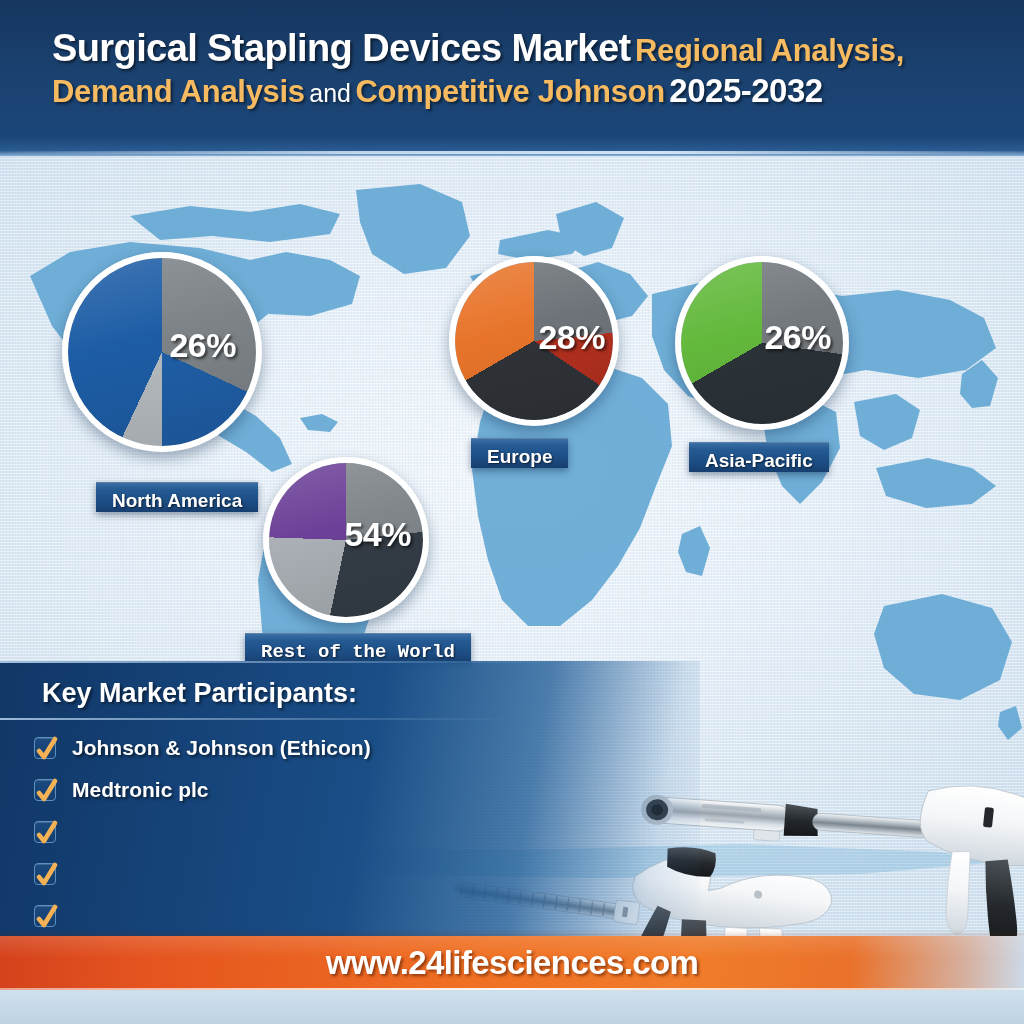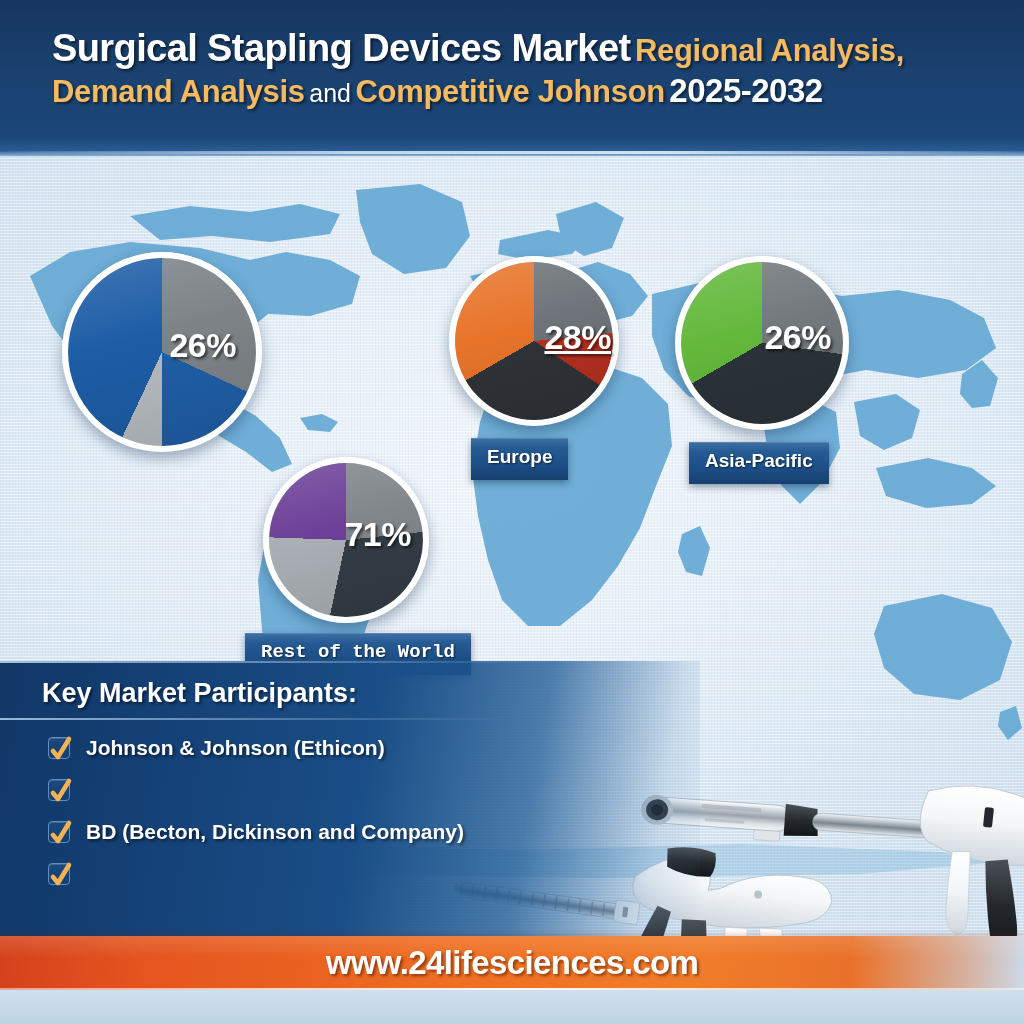--- a/index.html
+++ b/index.html
@@ -260,7 +260,7 @@
               #2f3338 124deg 240deg,
               #e8742a 240deg 360deg);"></div>
         </div>
-        <div class="pie-pct" style="right:8px; top:62px;text-decoration:underline;">28%</div>
+        <div class="pie-pct" style="right:14px; top:62px;">28%</div>
       </div>
       <div class="pie-label" style="left:22px; top:182px;">Europe</div>
     </div>

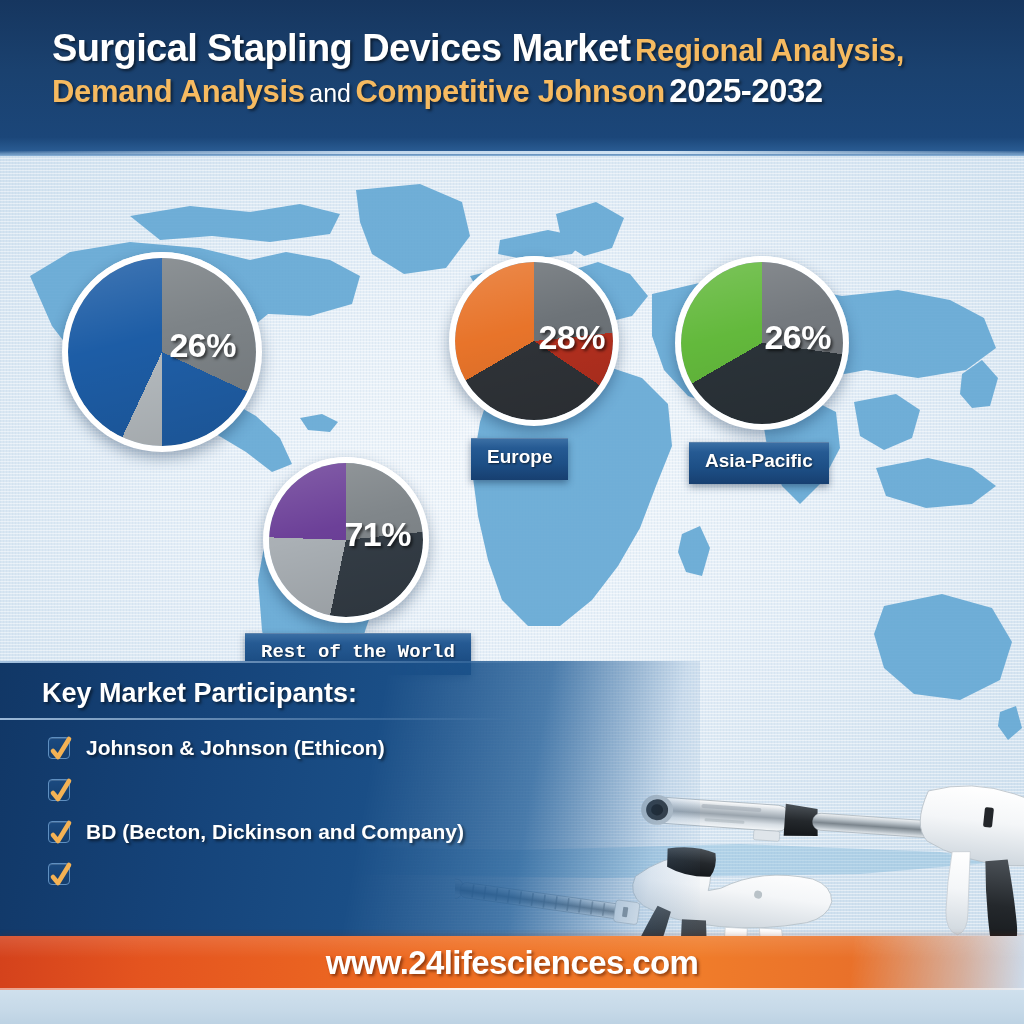--- a/index.html
+++ b/index.html
@@ -92,7 +92,7 @@
   }
   .pie-label {
     position: absolute;
-    padding: 7px 16px 12px 16px;
+    padding: 7px 16px 0 16px;
     background: linear-gradient(180deg, #3b6fa4 0%, #255a93 22%, #1d4f86 60%, #173f70 100%);
     color: #ffffff; font-size: 19px; font-weight: bold;
     text-shadow: 1px 1px 2px rgba(0,0,0,0.6);

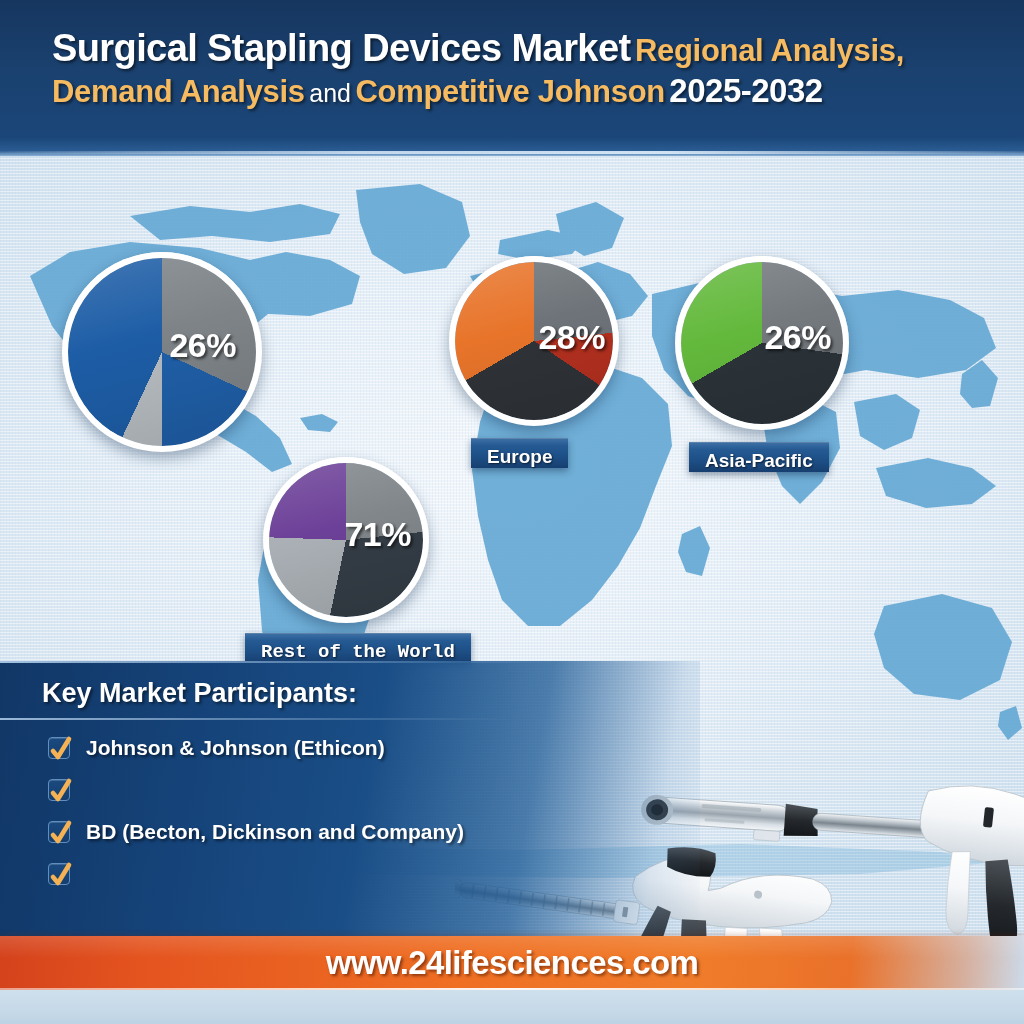--- a/index.html
+++ b/index.html
@@ -248,6 +248,7 @@
         </div>
         <div class="pie-pct" style="right:26px; top:74px;">26%</div>
       </div>
+      <div class="pie-label" style="left:34px; top:230px;">North America</div>
     </div>
 
     <div class="pie-block" style="left:449px; top:100px;">

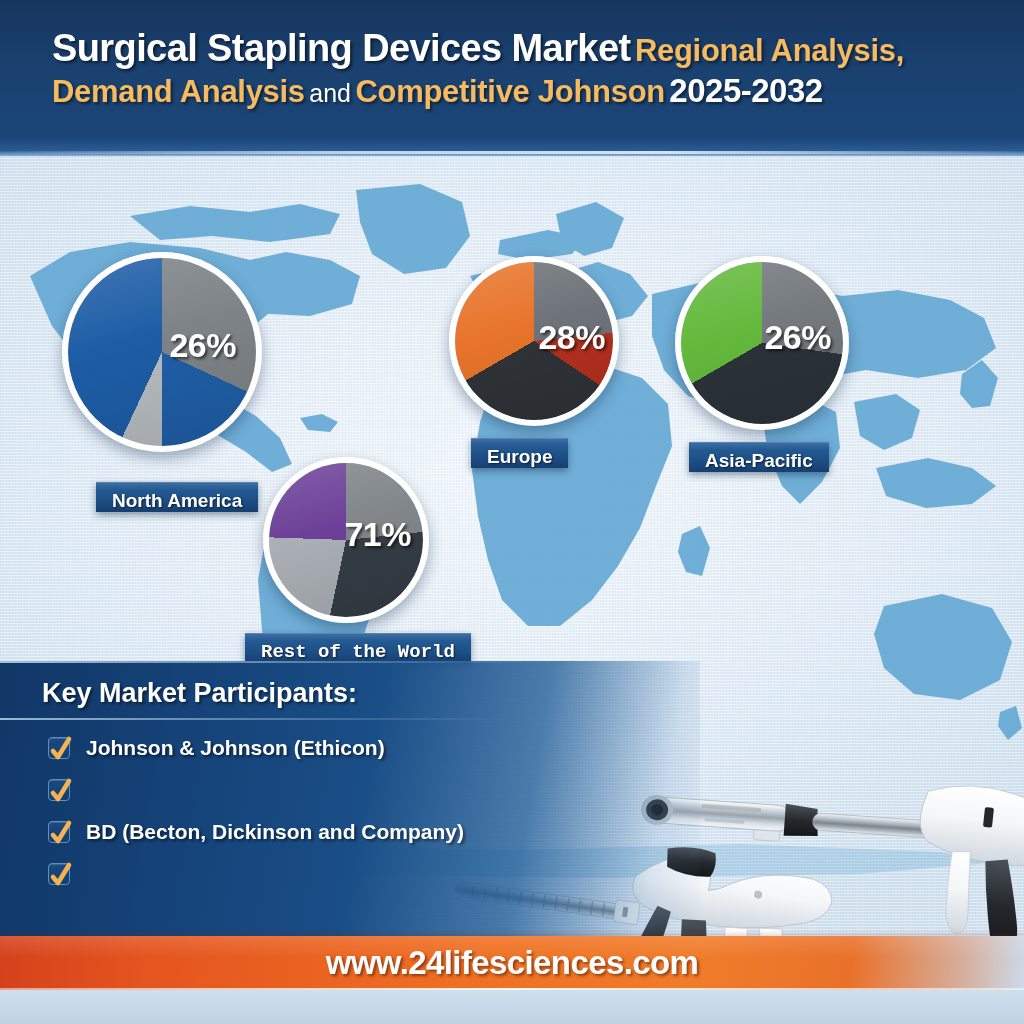--- a/index.html
+++ b/index.html
@@ -290,7 +290,7 @@
               #aab0b5 192deg 272deg,
               #6c4098 272deg 360deg);"></div>
         </div>
-        <div class="pie-pct" style="right:18px; top:58px;">71%</div>
+        <div class="pie-pct" style="right:18px; top:58px;">54%</div>
       </div>
       <div class="pie-label" style="left:-18px; top:176px;font-family:Liberation Mono, monospace;">Rest of the World</div>
     </div>

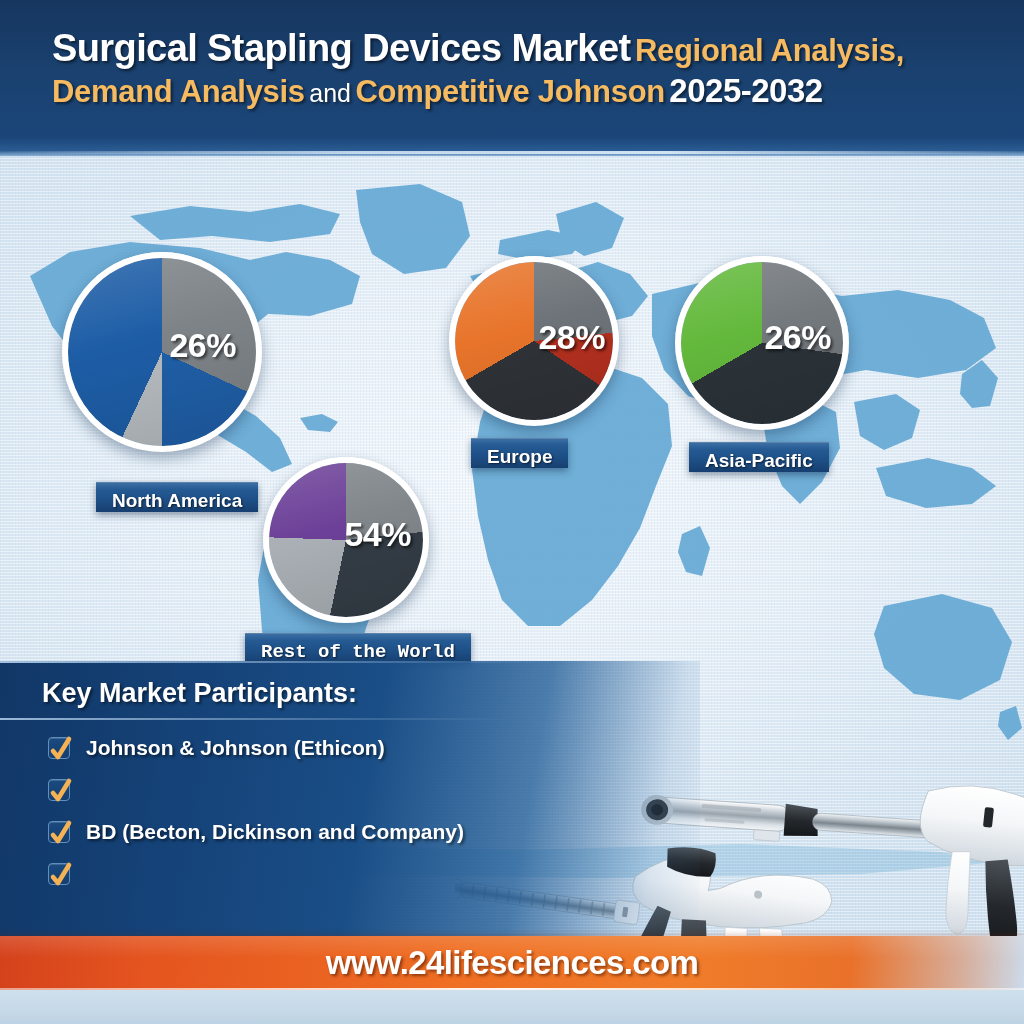--- a/index.html
+++ b/index.html
@@ -121,7 +121,7 @@
     position: absolute; left: 0; top: 57px; width: 510px; height: 2px;
     background: linear-gradient(90deg, rgba(190,218,245,0.8), rgba(190,218,245,0.2) 72%, rgba(190,218,245,0));
   }
-  .participants { position: absolute; left: 48px; top: 66px; width: 520px; text-align: center; }
+  .participants { position: absolute; left: 34px; top: 66px; width: 520px; text-align: center; }
   .p-row { display: flex; align-items: center; height: 42px; }
   .p-check {
     position: relative; flex: 0 0 auto;

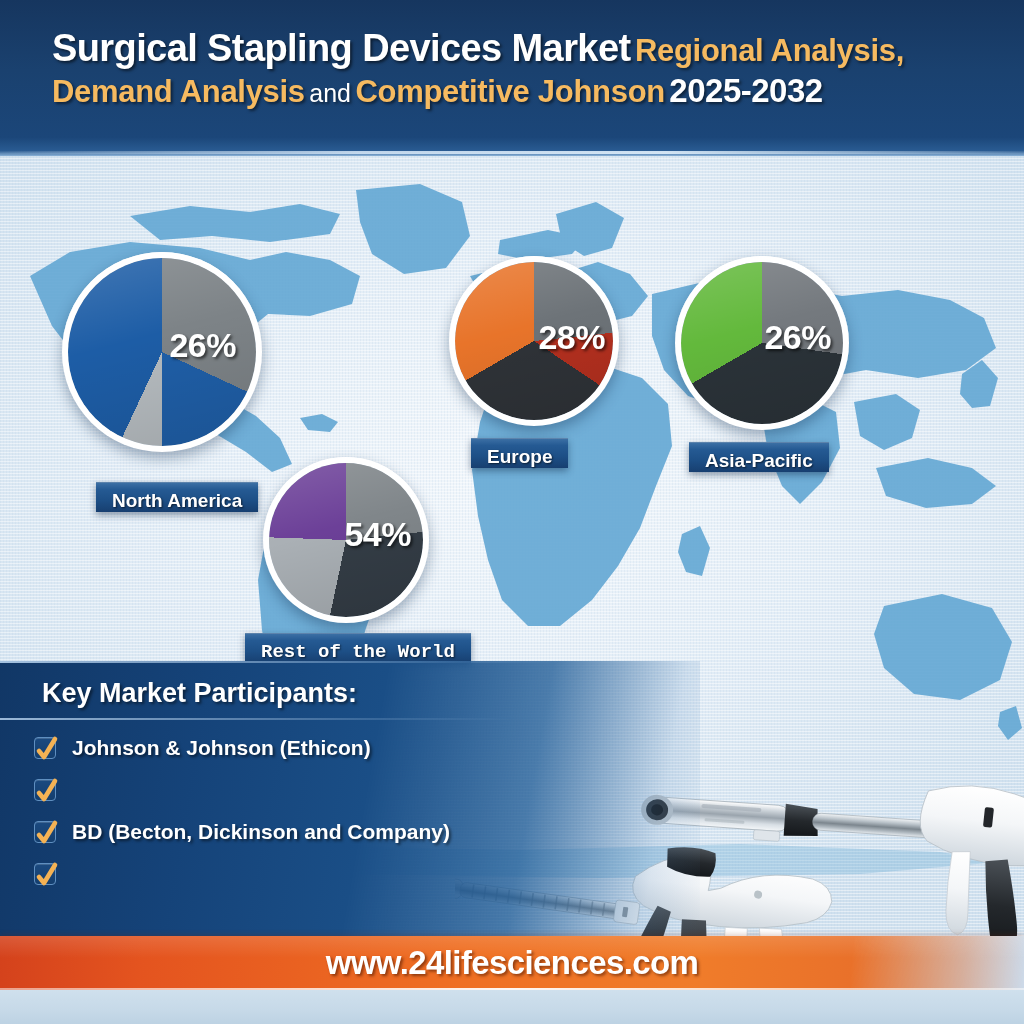--- a/index.html
+++ b/index.html
@@ -440,6 +440,14 @@
                 <path d="M6 17 L11 23 L22 5" stroke="#f4b254" stroke-width="4.6" fill="none" stroke-linecap="round" stroke-linejoin="round"></path>
               </svg>
           </span>
+          <span class="p-label">Medtronic plc</span>
+        </div>
+        <div class="p-row">
+          <span class="p-check">
+            <svg width="26" height="30" viewBox="0 0 26 30">
+                <path d="M6 17 L11 23 L22 5" stroke="#f4b254" stroke-width="4.6" fill="none" stroke-linecap="round" stroke-linejoin="round"></path>
+              </svg>
+          </span>
         </div>
         <div class="p-row">
           <span class="p-check">

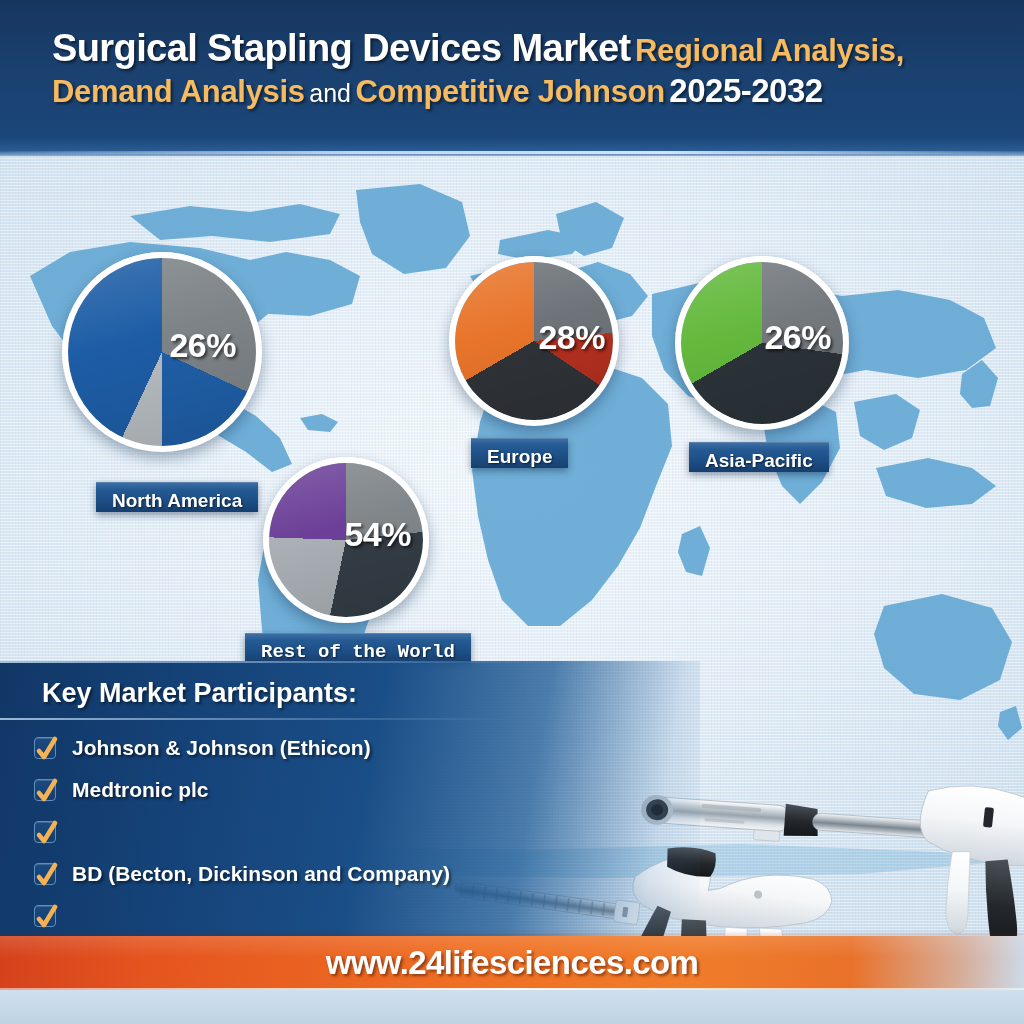--- a/index.html
+++ b/index.html
@@ -455,7 +455,6 @@
                 <path d="M6 17 L11 23 L22 5" stroke="#f4b254" stroke-width="4.6" fill="none" stroke-linecap="round" stroke-linejoin="round"></path>
               </svg>
           </span>
-          <span class="p-label">BD (Becton, Dickinson and Company)</span>
         </div>
         <div class="p-row">
           <span class="p-check">

